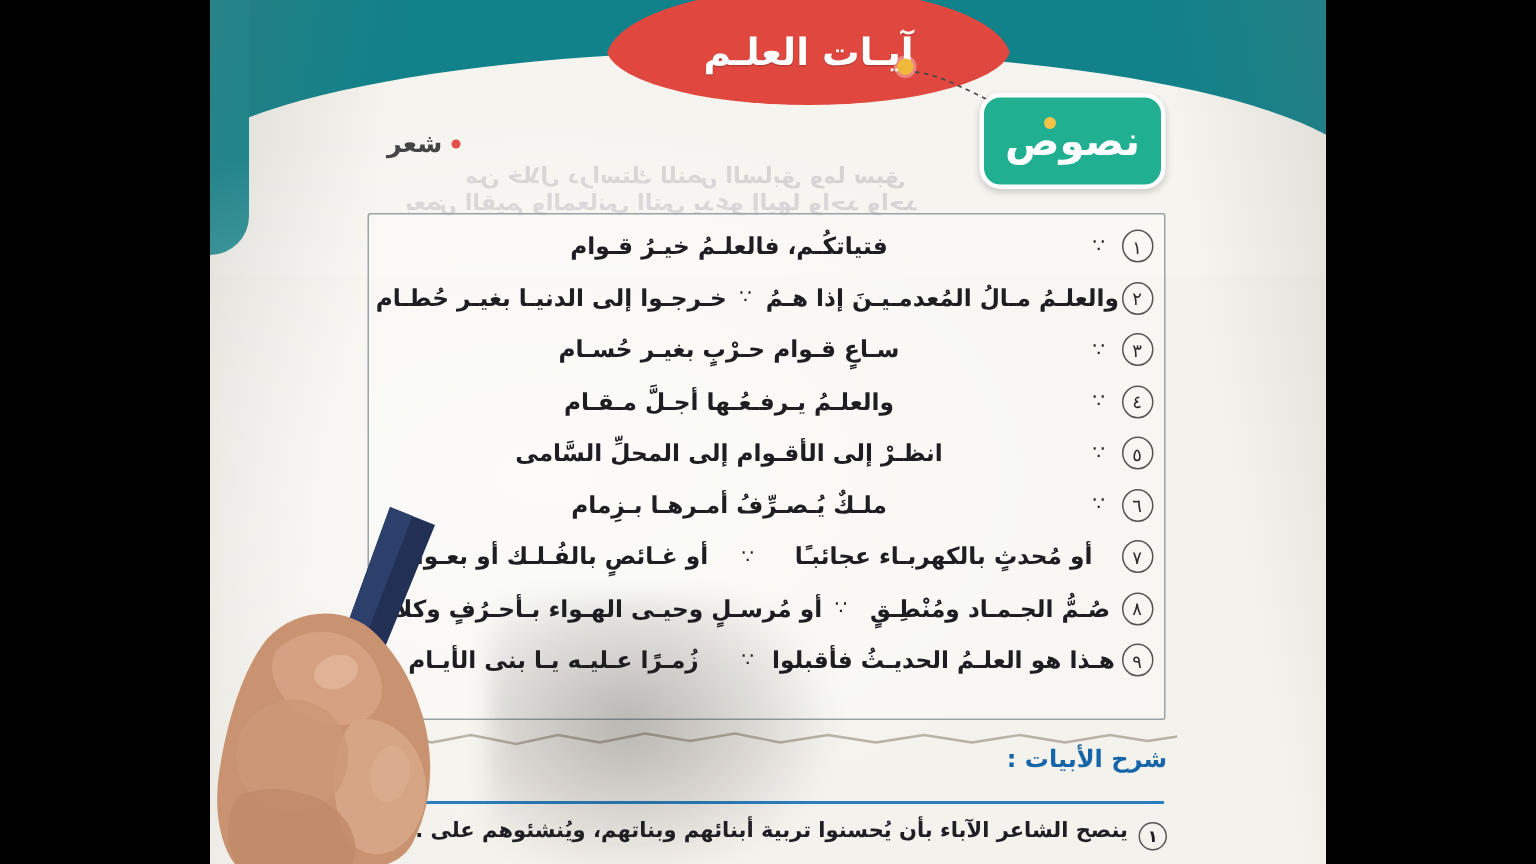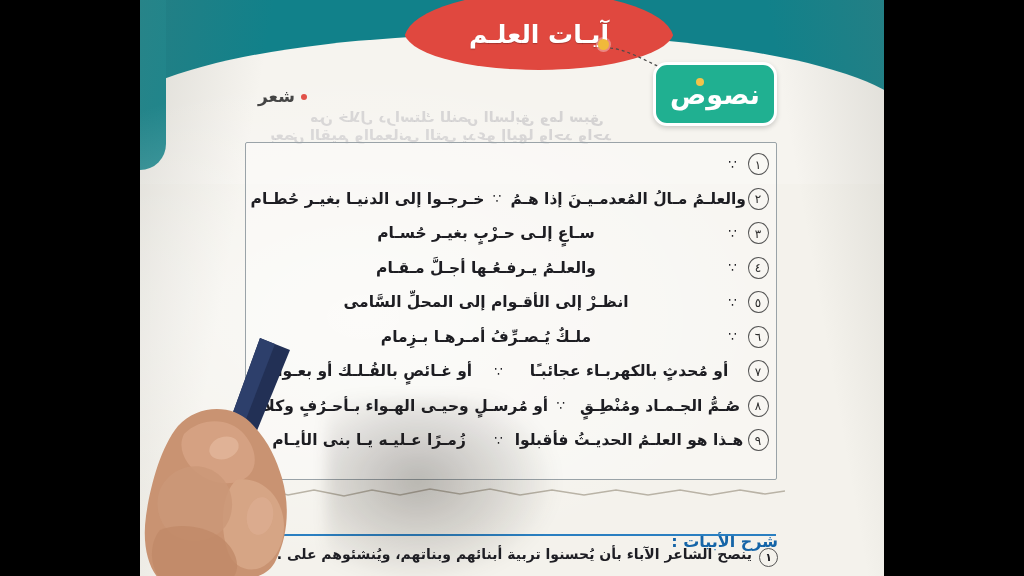--- a/index.html
+++ b/index.html
@@ -390,6 +390,7 @@
             <span>١</span>
           </div>
         <div class="sep">∵</div>
+        <div class="hemistich">فتياتكُـم، فالعلـمُ خيـرُ قـوام</div>
       </div>
 
       <div class="verse">

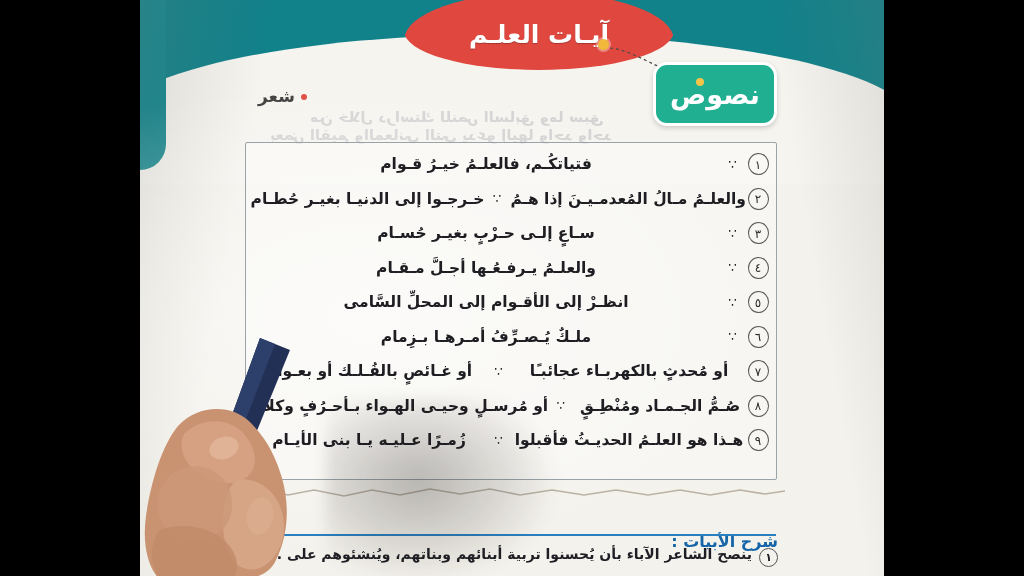--- a/index.html
+++ b/index.html
@@ -407,7 +407,7 @@
             <span>٣</span>
           </div>
         <div class="sep">∵</div>
-        <div class="hemistich">سـاعٍ إلـى حـرْبٍ بغيـر حُسـام</div>
+        <div class="hemistich">سـاعٍ قـوام حـرْبٍ بغيـر حُسـام</div>
       </div>
 
       <div class="verse">

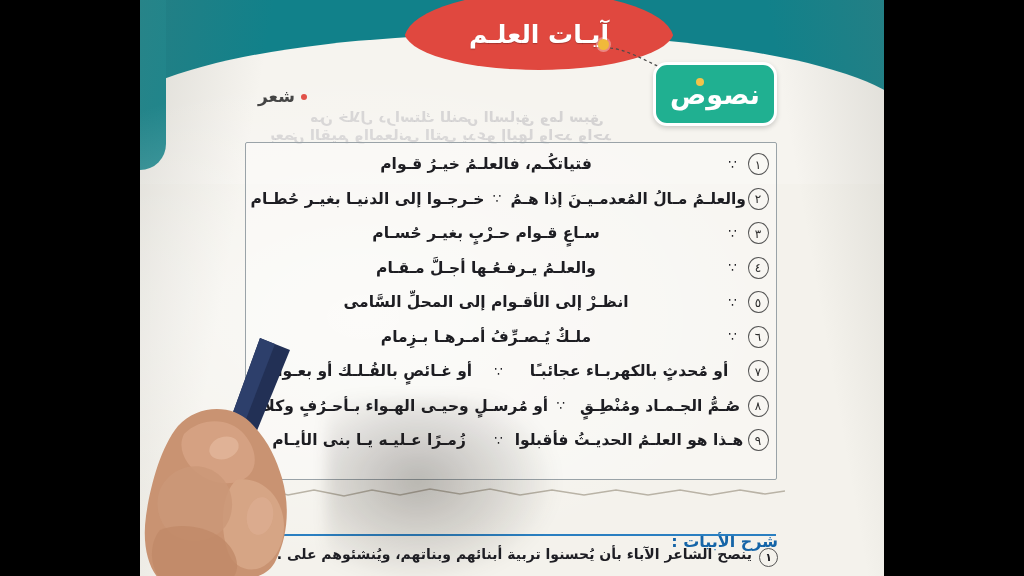--- a/index.html
+++ b/index.html
@@ -283,7 +283,7 @@
   .explain-head {
     position: absolute;
     right: 106px;
-    top: 532px;
+    top: 496px;
     z-index: 16;
     direction: rtl;
     color: #1565a8;

